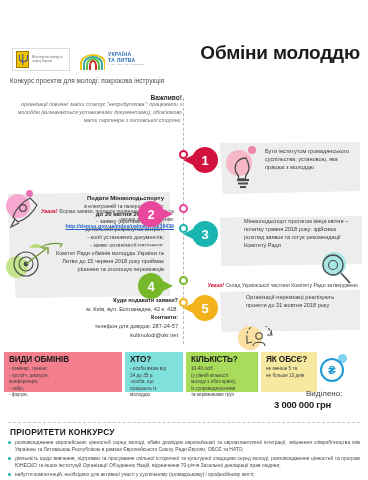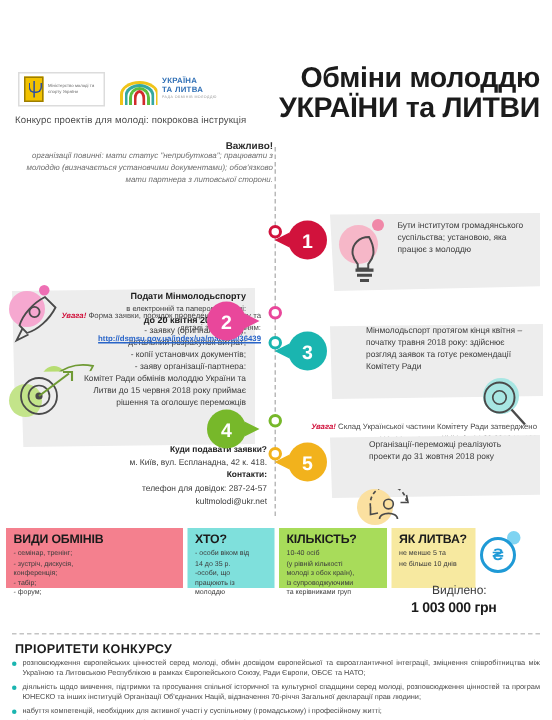--- a/index.html
+++ b/index.html
@@ -129,7 +129,6 @@
     <div class="subtitle">Конкурс проектів для молоді: покрокова інструкція</div>
     <div class="title">
       <span class="t1">Обміни молоддю</span>
-      <span class="t2">УКРАЇНИ та ЛИТВИ</span>
     </div>
   </div>
 

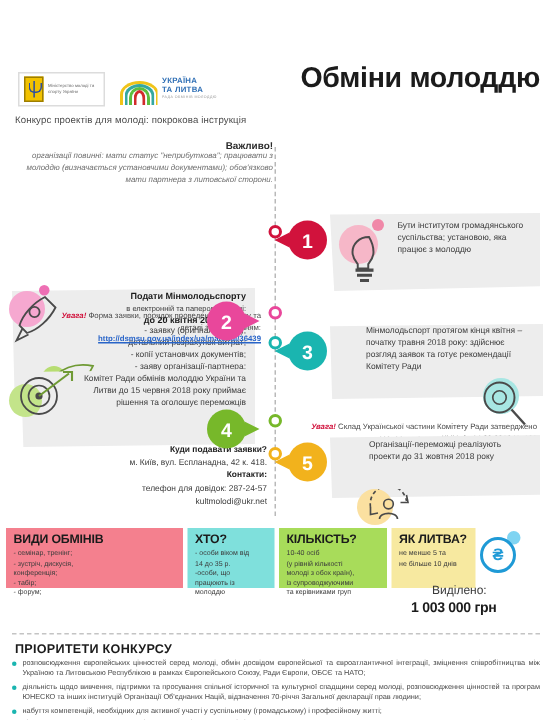--- a/index.html
+++ b/index.html
@@ -294,7 +294,7 @@
       </ul>
     </div>
     <div class="cat c4">
-      <h4>ЯК ЛИТВА?</h4>
+      <h4>ЯК ОБСЄ?</h4>
       <ul>
         <li>не менше 5 та</li>
         <li>не більше 10 днів</li>

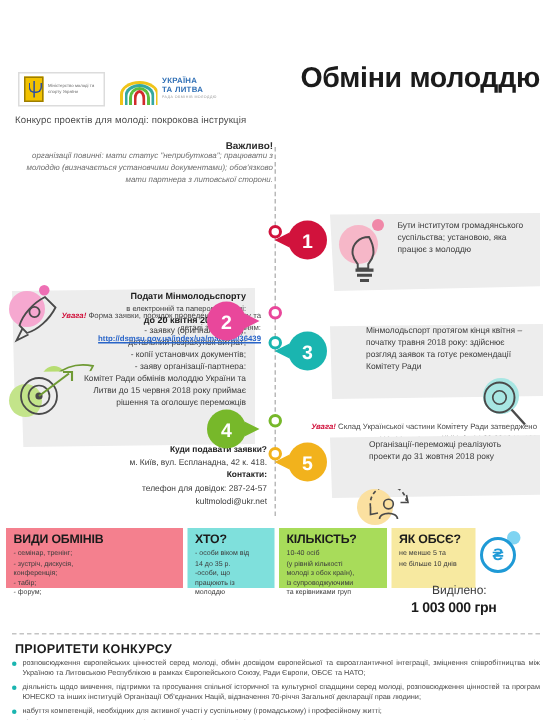--- a/index.html
+++ b/index.html
@@ -90,7 +90,7 @@
   .c4{left:261px;width:56px;background:#f7e9a0;}
   .money{position:absolute;left:262px;top:8px;width:106px;text-align:center;}
   .coin{position:absolute;left:58px;top:-2px;width:24px;height:24px;border-radius:50%;border:2px solid #1f9ad6;box-sizing:border-box;color:#1f9ad6;font-size:11px;display:flex;align-items:center;justify-content:center;font-weight:bold;}
-  .money .lbl{position:absolute;left:26px;top:29px;font-size:8px;color:#3b3b3b;}
+  .money .lbl{position:absolute;left:44px;top:29px;font-size:8px;color:#3b3b3b;}
   .money .amt{position:absolute;left:12px;top:39px;font-size:9.4px;font-weight:bold;color:#1b1b1b;letter-spacing:-.2px;}
 
   

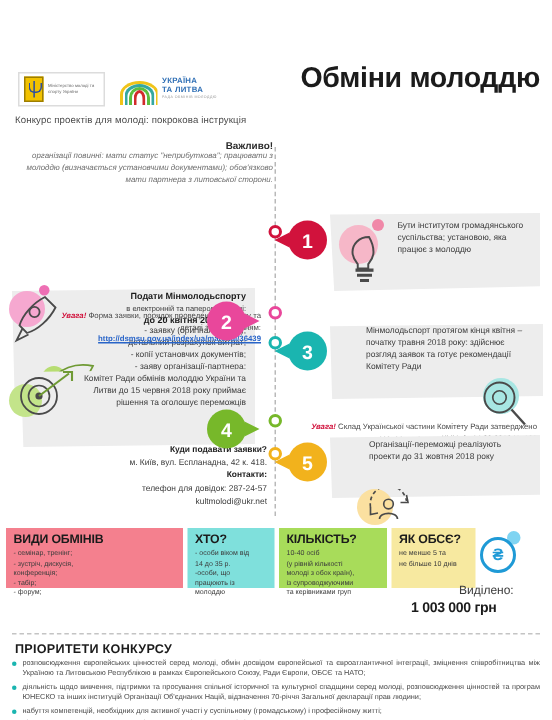--- a/index.html
+++ b/index.html
@@ -304,7 +304,7 @@
       <div class="dot" style="left:76px;top:-6px;width:9px;height:9px;background:#7fd4f2;"></div>
       <div class="coin">₴</div>
       <div class="lbl">Виділено:</div>
-      <div class="amt">1 003 000 грн</div>
+      <div class="amt">3 000 000 грн</div>
     </div>
   </div>
 

